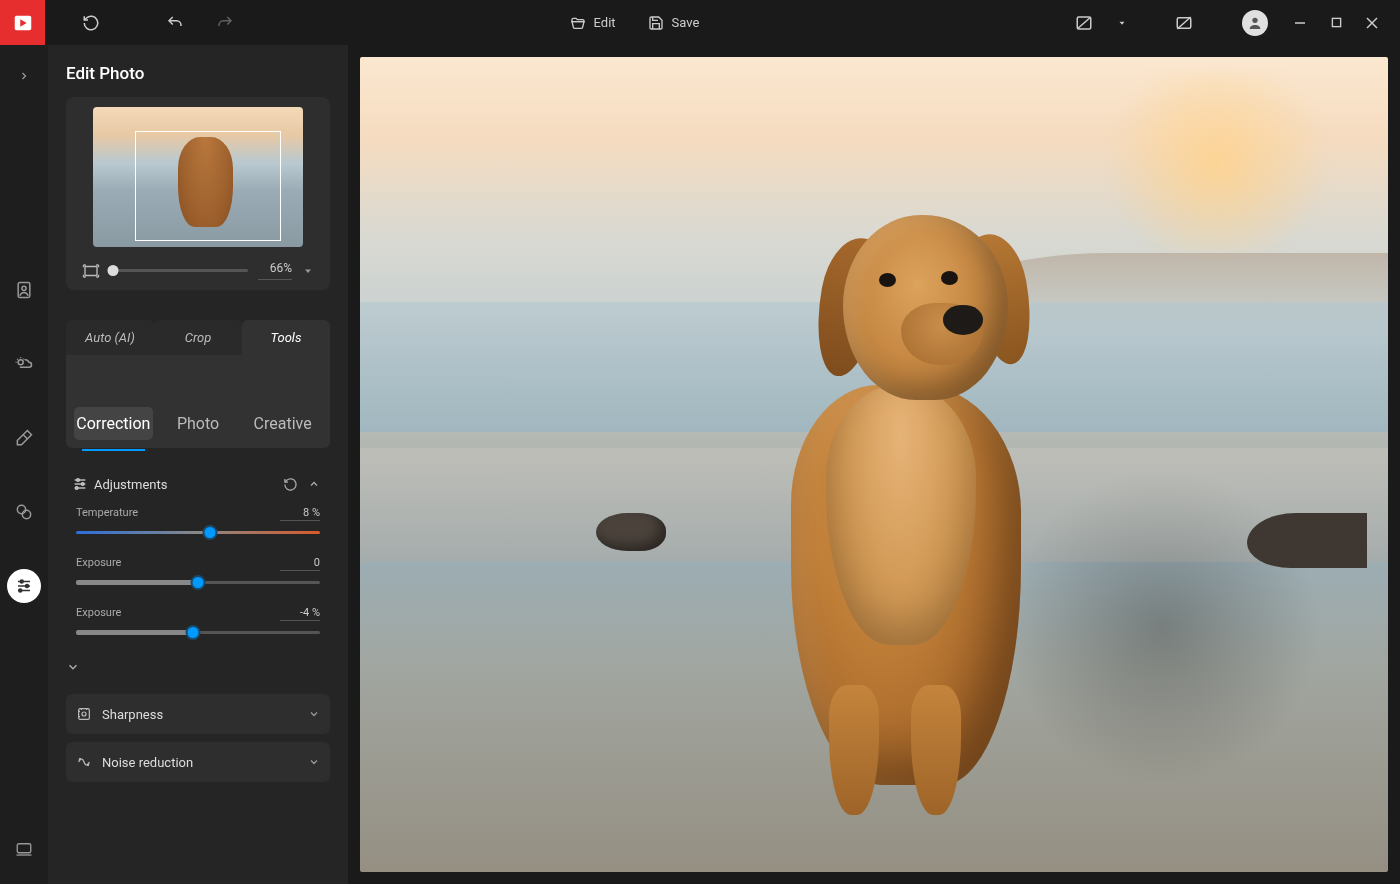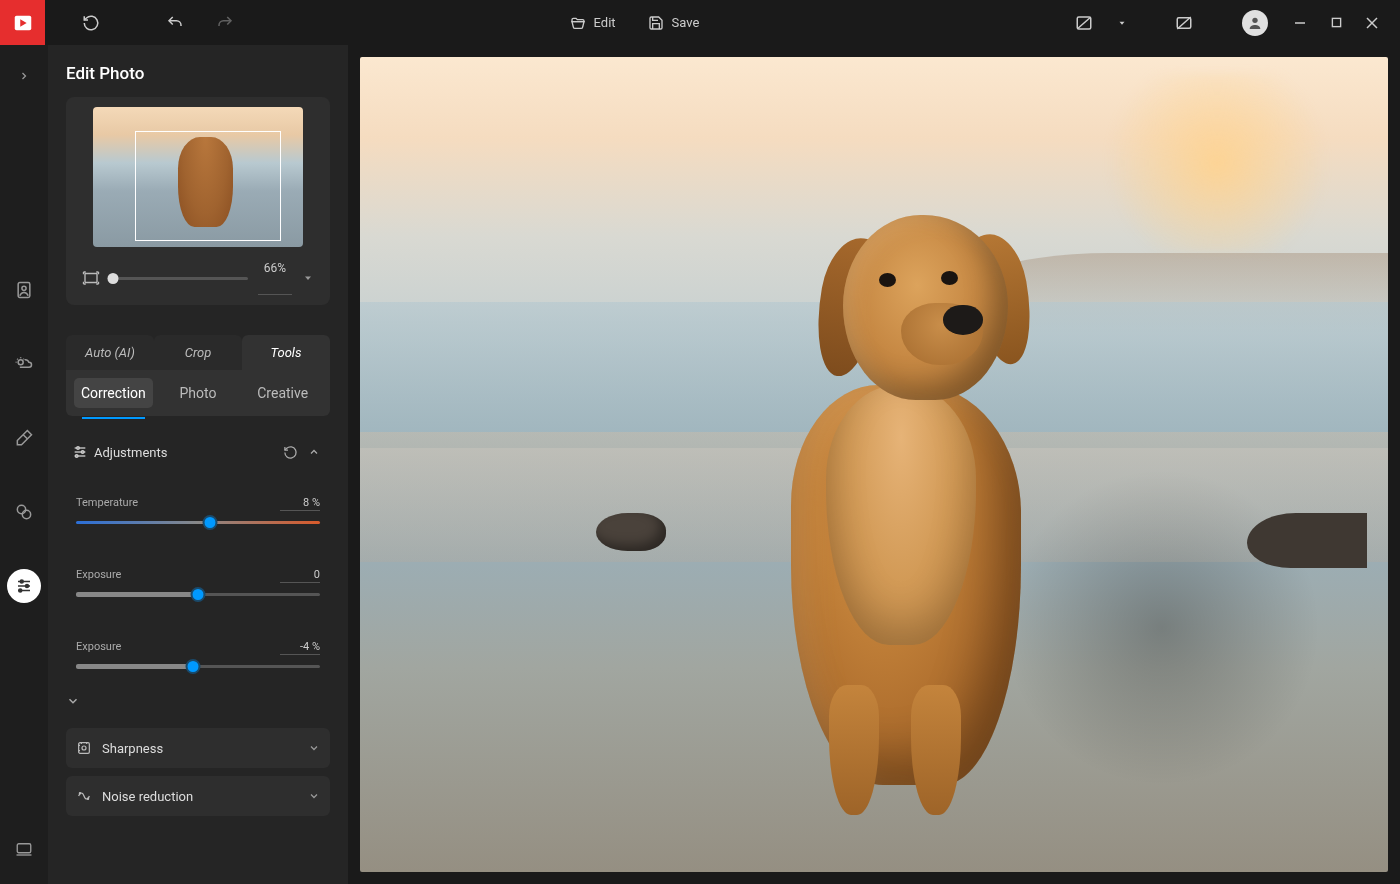--- a/index.html
+++ b/index.html
@@ -43,7 +43,7 @@
 .zoom-row { display: flex; align-items: center; gap: 10px; margin-top: 14px; width: 100%; padding: 0 6px; }
 .zoom-track { flex: 1; height: 3px; background: #555; border-radius: 2px; position: relative; }
 .zoom-handle { position: absolute; top: -4px; width: 11px; height: 11px; background: #ddd; border-radius: 50%; left: 2%; transform: translateX(-50%); }
-.zoom-val { font-size: 12px; color: #ccc; min-width: 34px; text-align: center; border-bottom: 1px solid #555; padding-bottom: 19px; }
+.zoom-val { font-size: 12px; color: #ccc; min-width: 34px; text-align: right; border-bottom: 1px solid #555; padding-bottom: 4px; }
 
 
 .main-tabs { display: flex; margin-bottom: 0; }

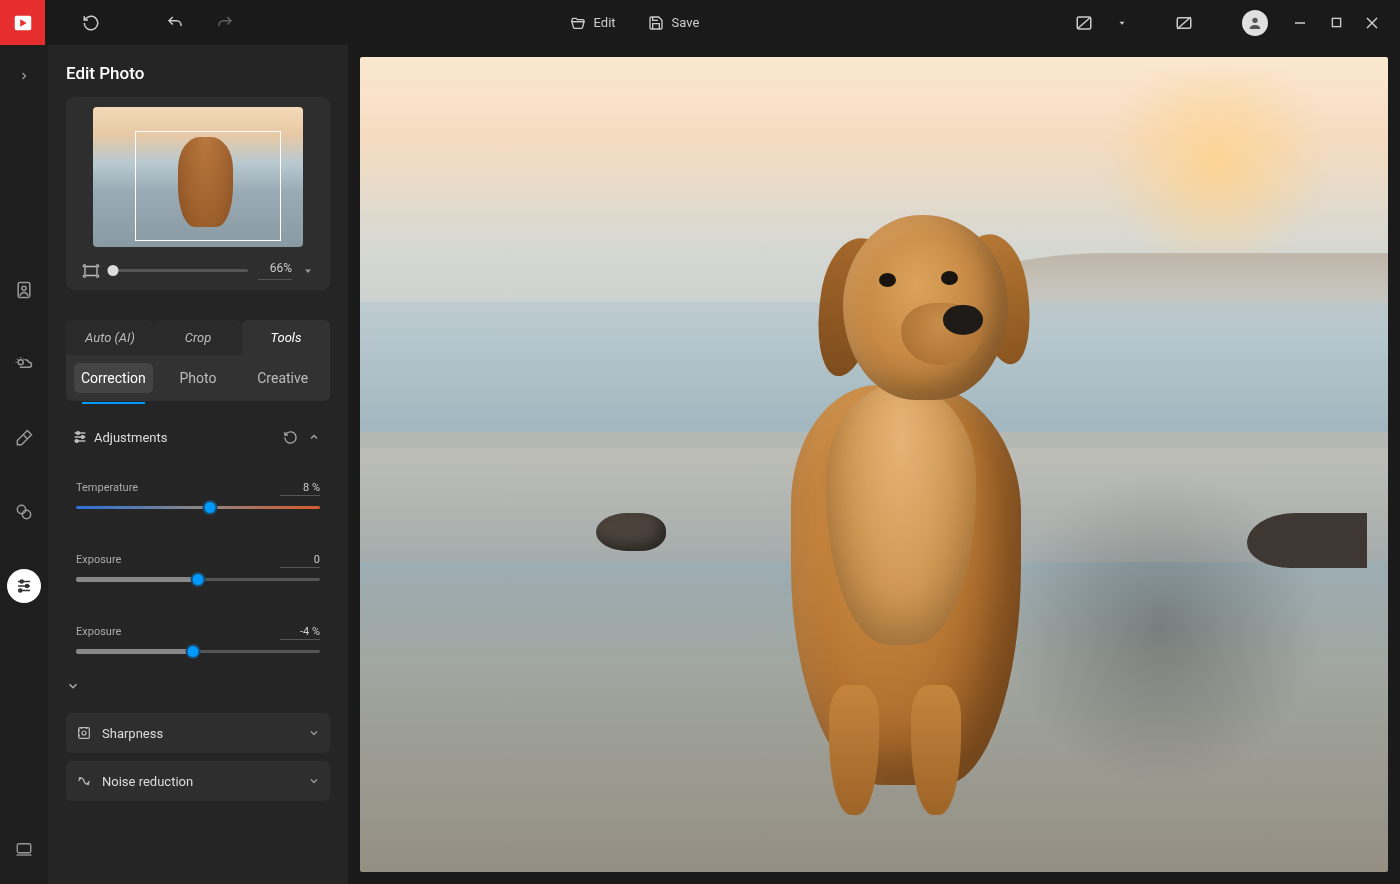--- a/index.html
+++ b/index.html
@@ -52,7 +52,7 @@
 
 
 .sub-tabs { display: flex; background: #323232; padding: 8px; gap: 6px; border-radius: 0 0 6px 6px; margin-bottom: 18px; }
-.sub-tab { flex: 1; text-align: center; padding: 7px 0; font-size: 14px; color: #bbb; cursor: pointer; border-radius: 5px; position: relative; }
+.sub-tab { flex: 1; text-align: center; padding: 7px 0; font-size: 16px; color: #bbb; cursor: pointer; border-radius: 5px; position: relative; margin-top: 44px; }
 .sub-tab.active { background: #444; color: #fff; }
 .sub-tab.active::after { content: ""; position: absolute; left: 10%; right: 10%; bottom: -11px; height: 2px; background: #0099ff; }
 

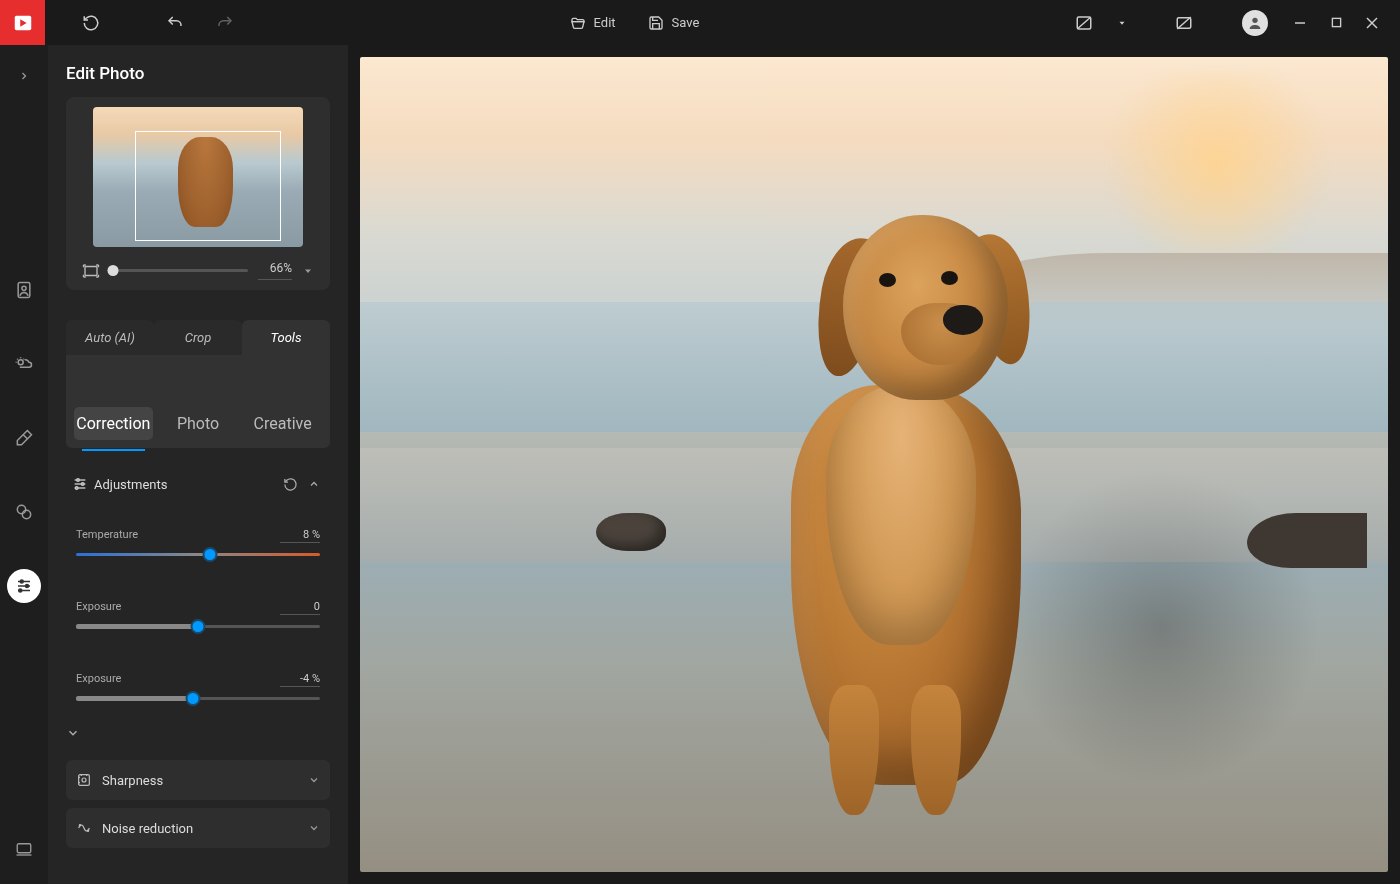--- a/index.html
+++ b/index.html
@@ -65,7 +65,7 @@
 .section-head .sh-caret { width: 20px; color: #aaa; display: flex; justify-content: center; }
 
 
-.slider-row { padding: 4px 10px 18px 10px; margin-top: 22px; }
+.slider-row { padding: 4px 10px 18px 10px; }
 .slider-labels { display: flex; justify-content: space-between; font-size: 11px; color: #aaa; margin-bottom: 10px; }
 .slider-labels .sval { border-bottom: 1px solid #555; min-width: 40px; text-align: right; padding-bottom: 1px; color: #ccc; }
 .slider-track { height: 3px; background: #555; border-radius: 2px; position: relative; }

